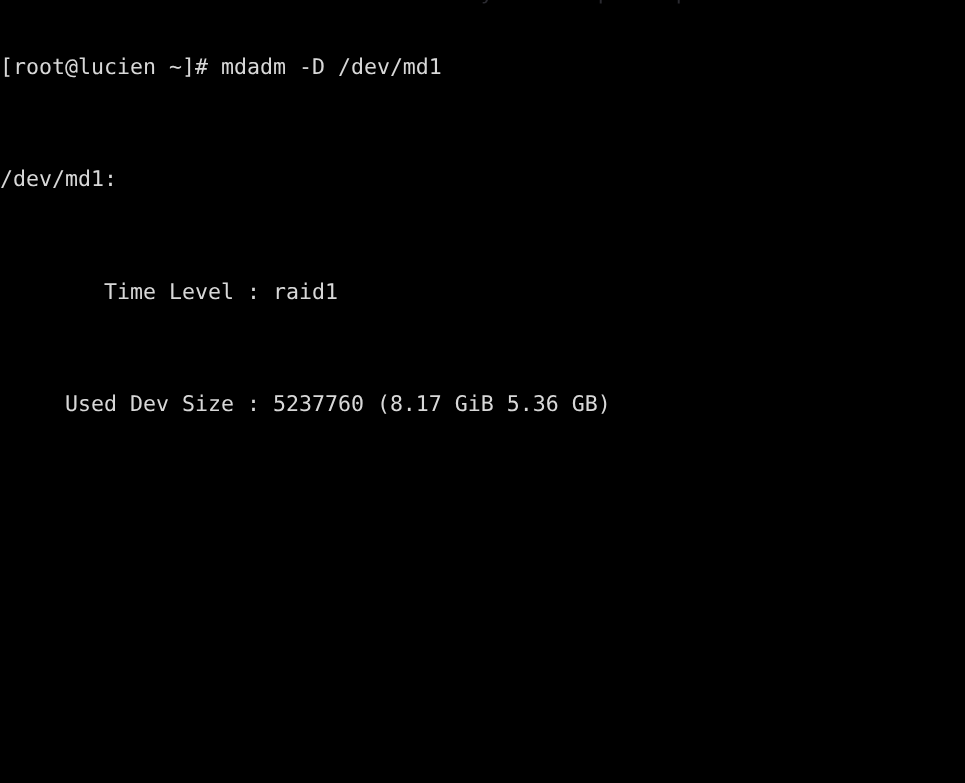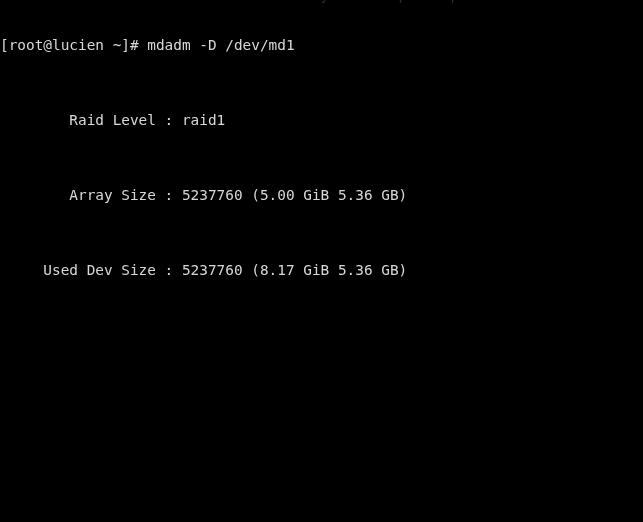--- a/index.html
+++ b/index.html
@@ -77,6 +77,7 @@
 
   <div id="screen">
     <span class="line">[root@lucien ~]# mdadm -D /dev/md1</span>
+    <span class="line">/dev/md1:</span>
     <span class="line">        Raid Level : raid1</span>
     <span class="line">        Array Size : 5237760 (5.00 GiB 5.36 GB)</span>
     <span class="line">     Used Dev Size : 5237760 (8.17 GiB 5.36 GB)</span>

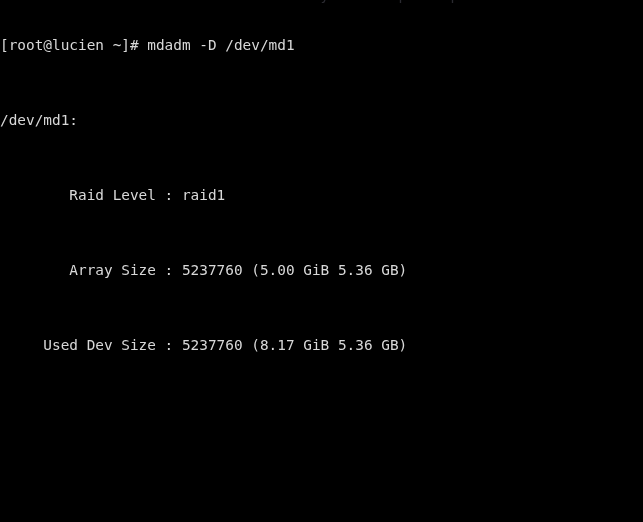--- a/index.html
+++ b/index.html
@@ -78,7 +78,7 @@
   <div id="screen">
     <span class="line">[root@lucien ~]# mdadm -D /dev/md1</span>
     <span class="line">/dev/md1:</span>
-    <span class="line">        Raid Level : raid1</span>
+    <span class="line">        Time Level : raid1</span>
     <span class="line">        Array Size : 5237760 (5.00 GiB 5.36 GB)</span>
     <span class="line">     Used Dev Size : 5237760 (8.17 GiB 5.36 GB)</span>
     

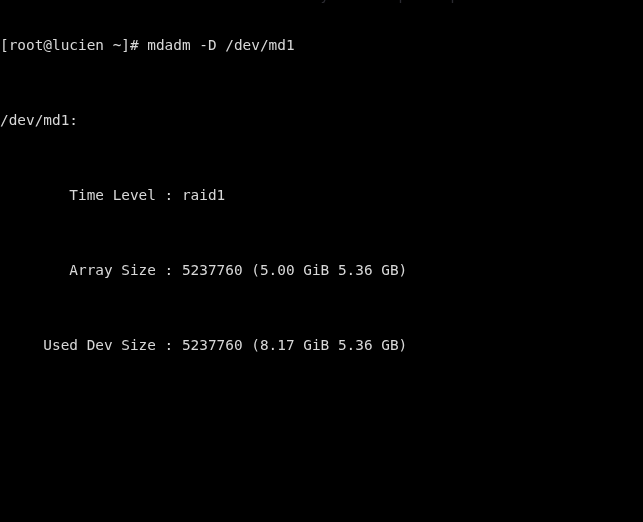--- a/index.html
+++ b/index.html
@@ -79,7 +79,6 @@
     <span class="line">[root@lucien ~]# mdadm -D /dev/md1</span>
     <span class="line">/dev/md1:</span>
     <span class="line">        Time Level : raid1</span>
-    <span class="line">        Array Size : 5237760 (5.00 GiB 5.36 GB)</span>
     <span class="line">     Used Dev Size : 5237760 (8.17 GiB 5.36 GB)</span>
     
     

